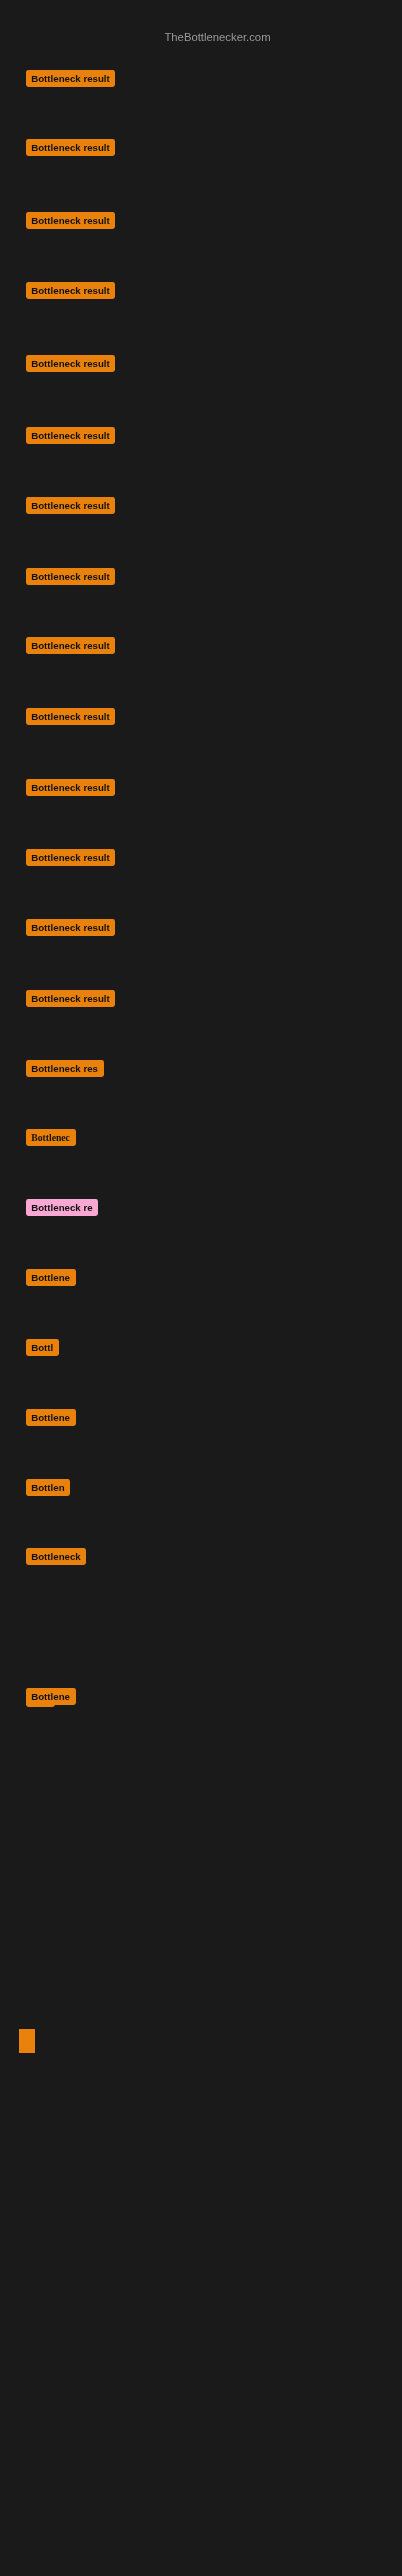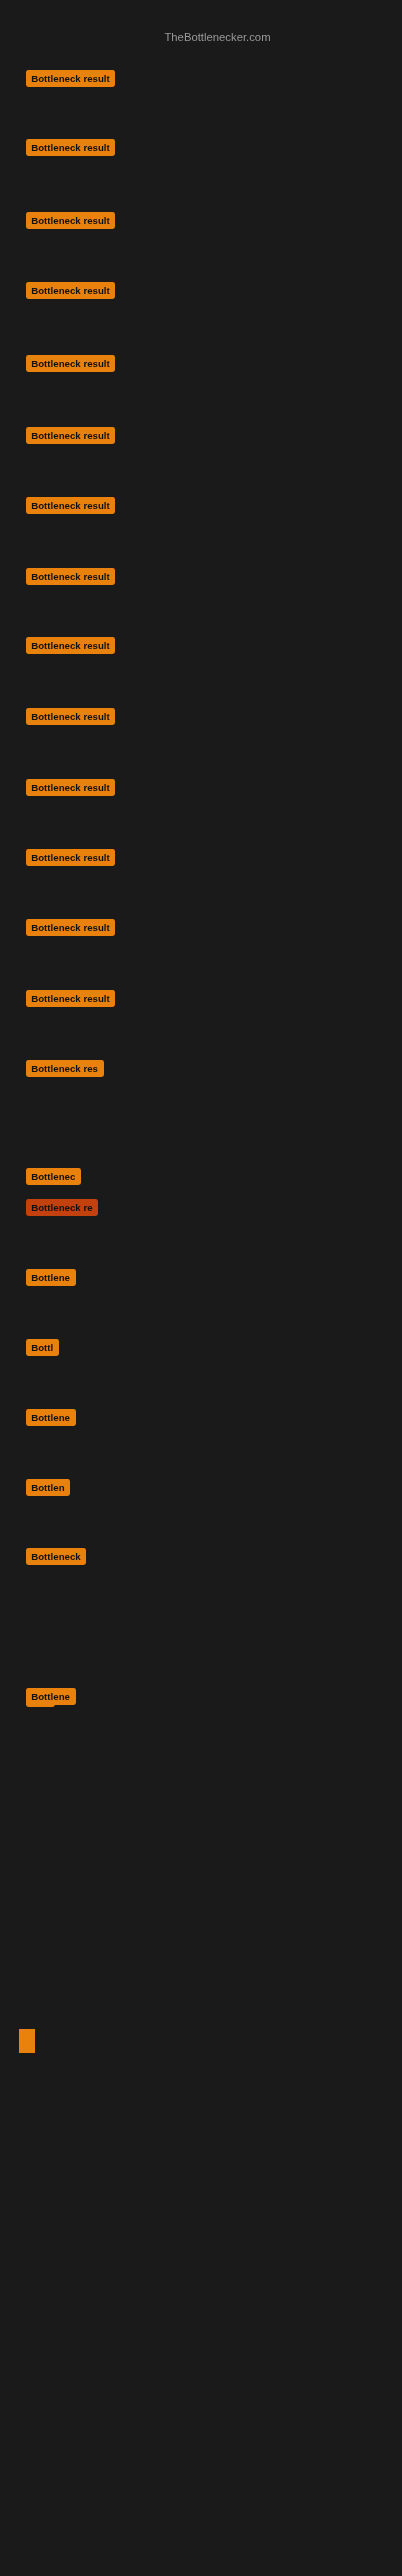--- a/index.html
+++ b/index.html
@@ -77,7 +77,7 @@
       <span style="background-color: rgb(232, 130, 12); color: rgb(17, 17, 17); font-size: 9.7px; font-weight: bold; padding: 3.2px 5.6px; border-radius: 2.4px; display: inline-block; max-width: 81px; overflow: hidden; white-space: nowrap; font-family: Arial, sans-serif;">Bottleneck res</span>
     </div>
     <div style="position: absolute; left: 1.6px; top: 1105px; display: flex; align-items: center;">
-      <span style="background-color: rgb(232, 130, 12); color: rgb(17, 17, 17); font-size: 9.7px; font-weight: bold; padding: 3.2px 5.6px; border-radius: 2.4px; display: inline-block; max-width: 56px; overflow: hidden; white-space: nowrap; font-family: Liberation Sans, sans-serif; margin-top: 39px;">Bottlenec</span>
+      <span style="background-color: rgb(232, 130, 12); color: rgb(17, 17, 17); font-size: 9.7px; font-weight: bold; padding: 3.2px 5.6px; border-radius: 2.4px; display: inline-block; max-width: 56px; overflow: hidden; white-space: nowrap; font-family: Liberation Serif, serif;">Bottlenec</span>
     </div>
     <div style="position: absolute; left: 1.6px; top: 1175px; display: flex; align-items: center;">
       <span style="background-color: #c2410c; color: rgb(17, 17, 17); font-size: 9.7px; font-weight: bold; padding: 3.2px 5.6px; border-radius: 2.4px; display: inline-block; max-width: 72px; overflow: hidden; white-space: nowrap; font-family: Arial, sans-serif;">Bottleneck re</span>

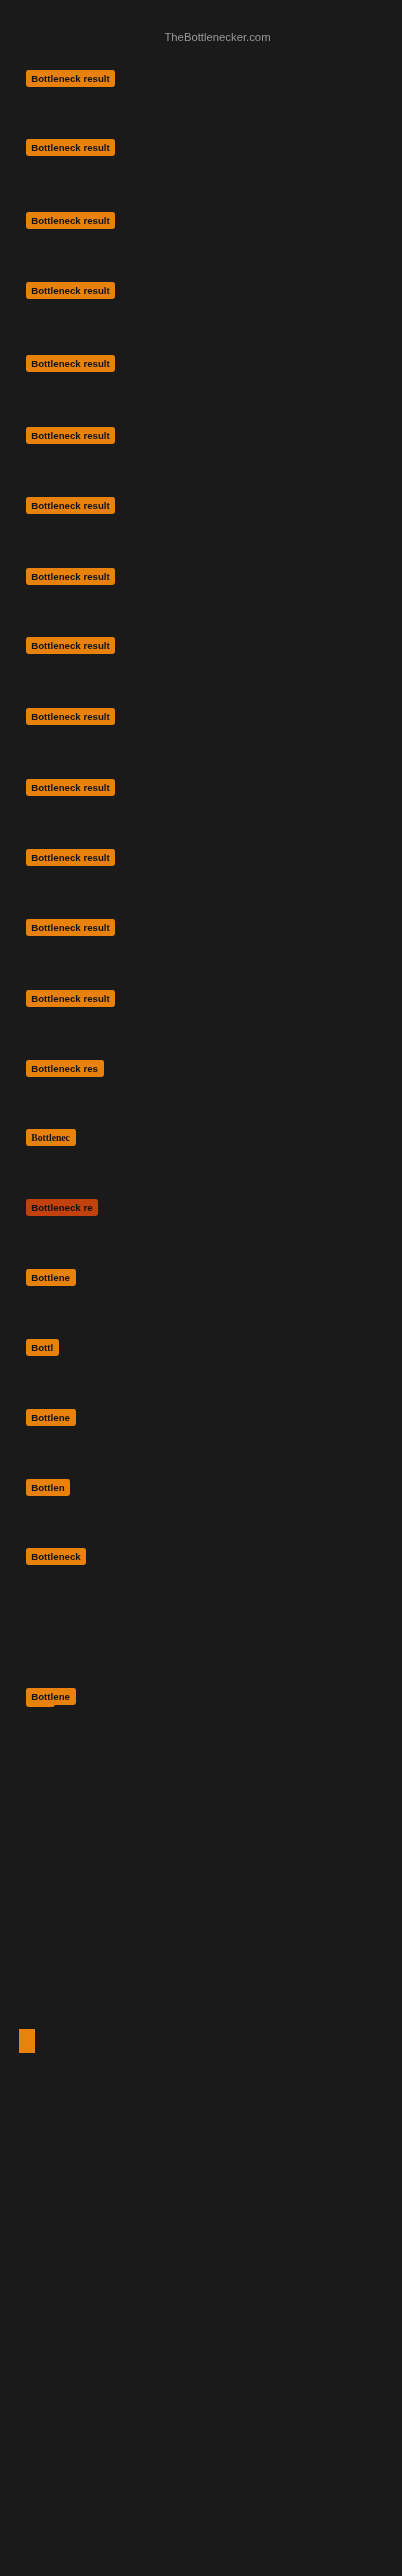--- a/index.html
+++ b/index.html
@@ -80,7 +80,7 @@
       <span style="background-color: rgb(232, 130, 12); color: rgb(17, 17, 17); font-size: 9.7px; font-weight: bold; padding: 3.2px 5.6px; border-radius: 2.4px; display: inline-block; max-width: 56px; overflow: hidden; white-space: nowrap; font-family: Liberation Serif, serif;">Bottlenec</span>
     </div>
     <div style="position: absolute; left: 1.6px; top: 1175px; display: flex; align-items: center;">
-      <span style="background-color: #c2410c; color: rgb(17, 17, 17); font-size: 9.7px; font-weight: bold; padding: 3.2px 5.6px; border-radius: 2.4px; display: inline-block; max-width: 72px; overflow: hidden; white-space: nowrap; font-family: Arial, sans-serif;">Bottleneck re</span>
+      <span style="background-color: #f9a8d4; color: rgb(17, 17, 17); font-size: 9.7px; font-weight: bold; padding: 3.2px 5.6px; border-radius: 2.4px; display: inline-block; max-width: 72px; overflow: hidden; white-space: nowrap; font-family: Arial, sans-serif;">Bottleneck re</span>
     </div>
     <div style="position: absolute; left: 1.6px; top: 1245px; display: flex; align-items: center;">
       <span style="background-color: rgb(232, 130, 12); color: rgb(17, 17, 17); font-size: 9.7px; font-weight: bold; padding: 3.2px 5.6px; border-radius: 2.4px; display: inline-block; max-width: 52px; overflow: hidden; white-space: nowrap; font-family: Arial, sans-serif;">Bottlene</span>

